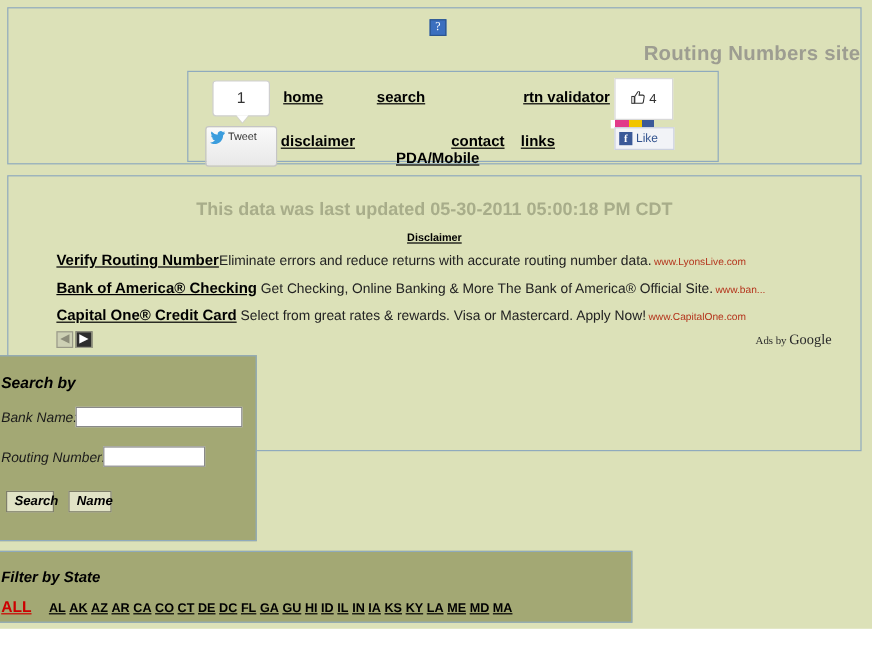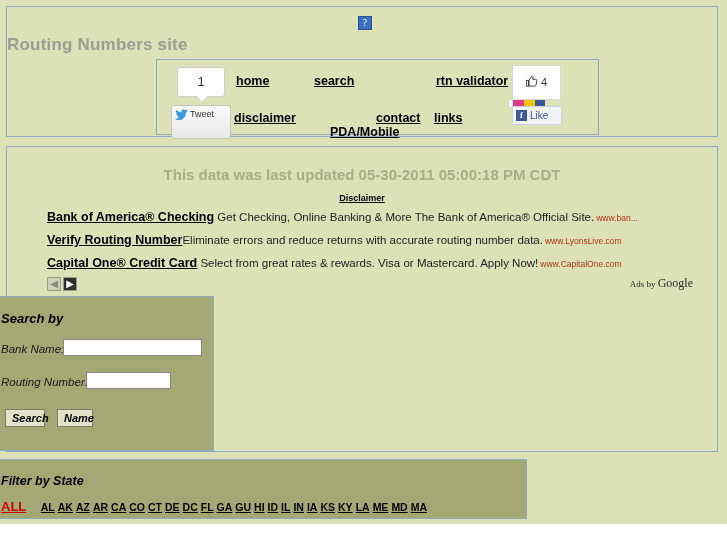--- a/index.html
+++ b/index.html
@@ -63,7 +63,7 @@
     left: 0;
     top: 28px;
     width: 710px;
-    text-align: left;
+    text-align: right;
     color: #9d9d91;
     font-size: 17px;
     font-weight: bold;

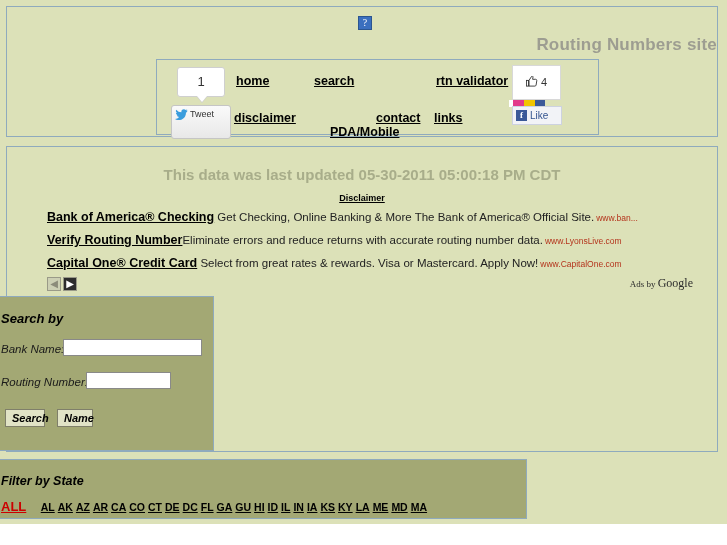--- a/index.html
+++ b/index.html
@@ -39,7 +39,7 @@
     left: 6px;
     top: 146px;
     width: 712px;
-    height: 306px;
+    height: 230px;
   }
 
   

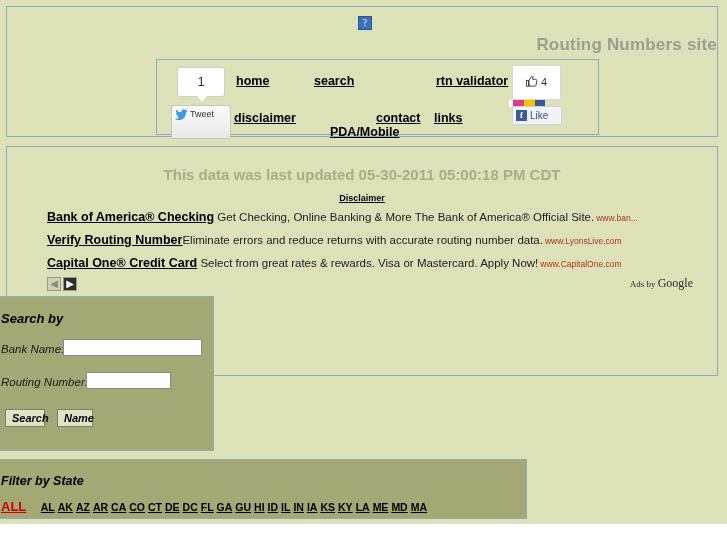--- a/index.html
+++ b/index.html
@@ -437,12 +437,12 @@
       <div id="disclaimer-head">Disclaimer</div>
 
       <div class="ad-row">
+        <span class="ad-title">Verify Routing Number</span><span>Eliminate errors and reduce returns with accurate routing number data.</span><span class="ad-url">www.LyonsLive.com</span>
+      </div>
+
+      <div class="ad-row">
         <span class="ad-title">Bank of America® Checking</span>
         <span>Get Checking, Online Banking &amp; More The Bank of America® Official Site.</span><span class="ad-url">www.ban...</span>
-      </div>
-
-      <div class="ad-row">
-        <span class="ad-title">Verify Routing Number</span><span>Eliminate errors and reduce returns with accurate routing number data.</span><span class="ad-url">www.LyonsLive.com</span>
       </div>
 
       <div class="ad-row">

